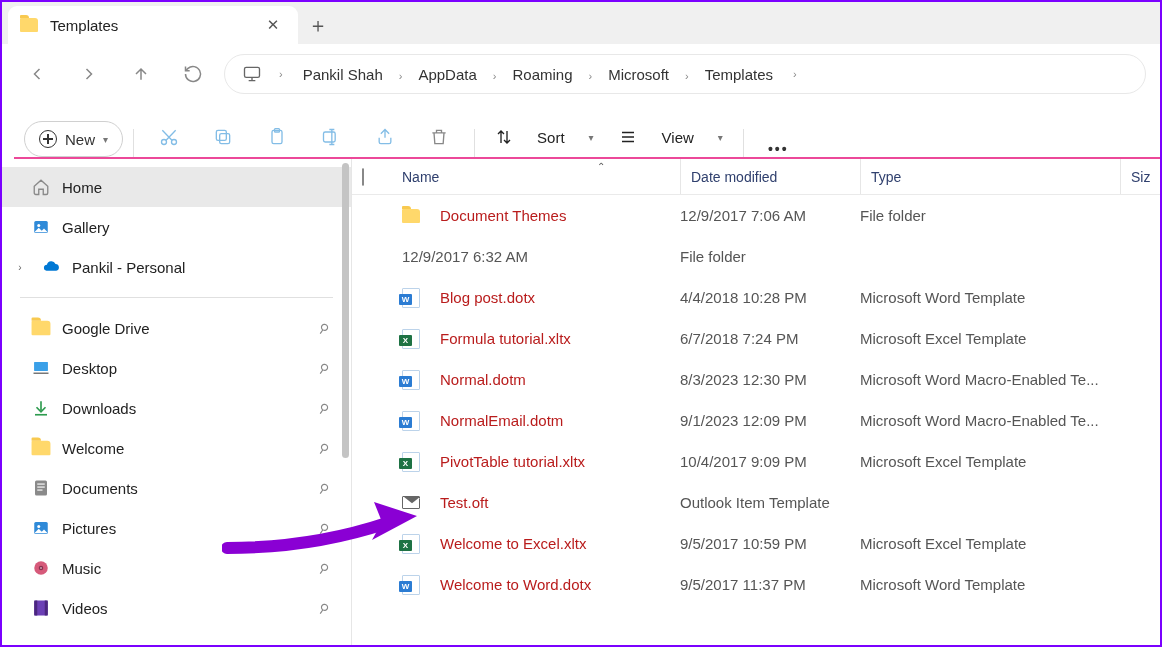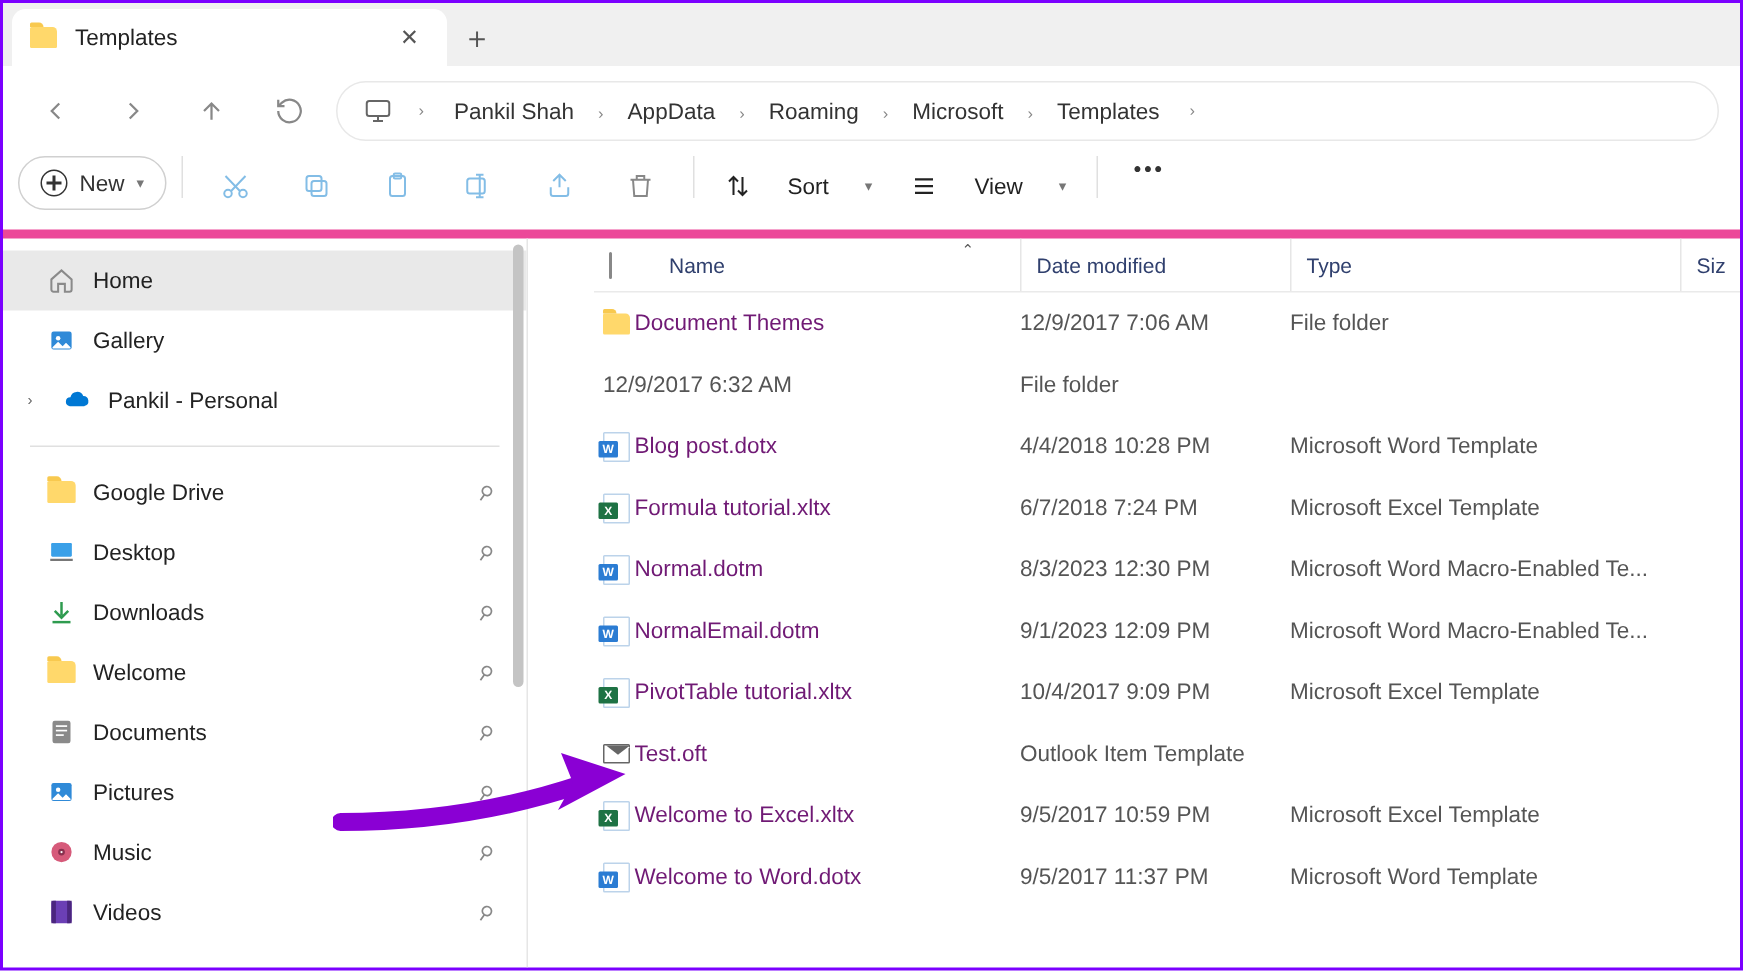--- a/index.html
+++ b/index.html
@@ -90,11 +90,12 @@
   
   .toolbar {
     height:55px;
-    border-bottom:6px solid #ec4899;
+    border-bottom:2px solid #ec4899;
     display:flex;
-    align-items:flex-start;
+    align-items:flex-end;
     gap:4px;
     padding:0 10px;
+    margin-left:12px;
   }
   .new-btn {
     display:flex;align-items:center;gap:8px;

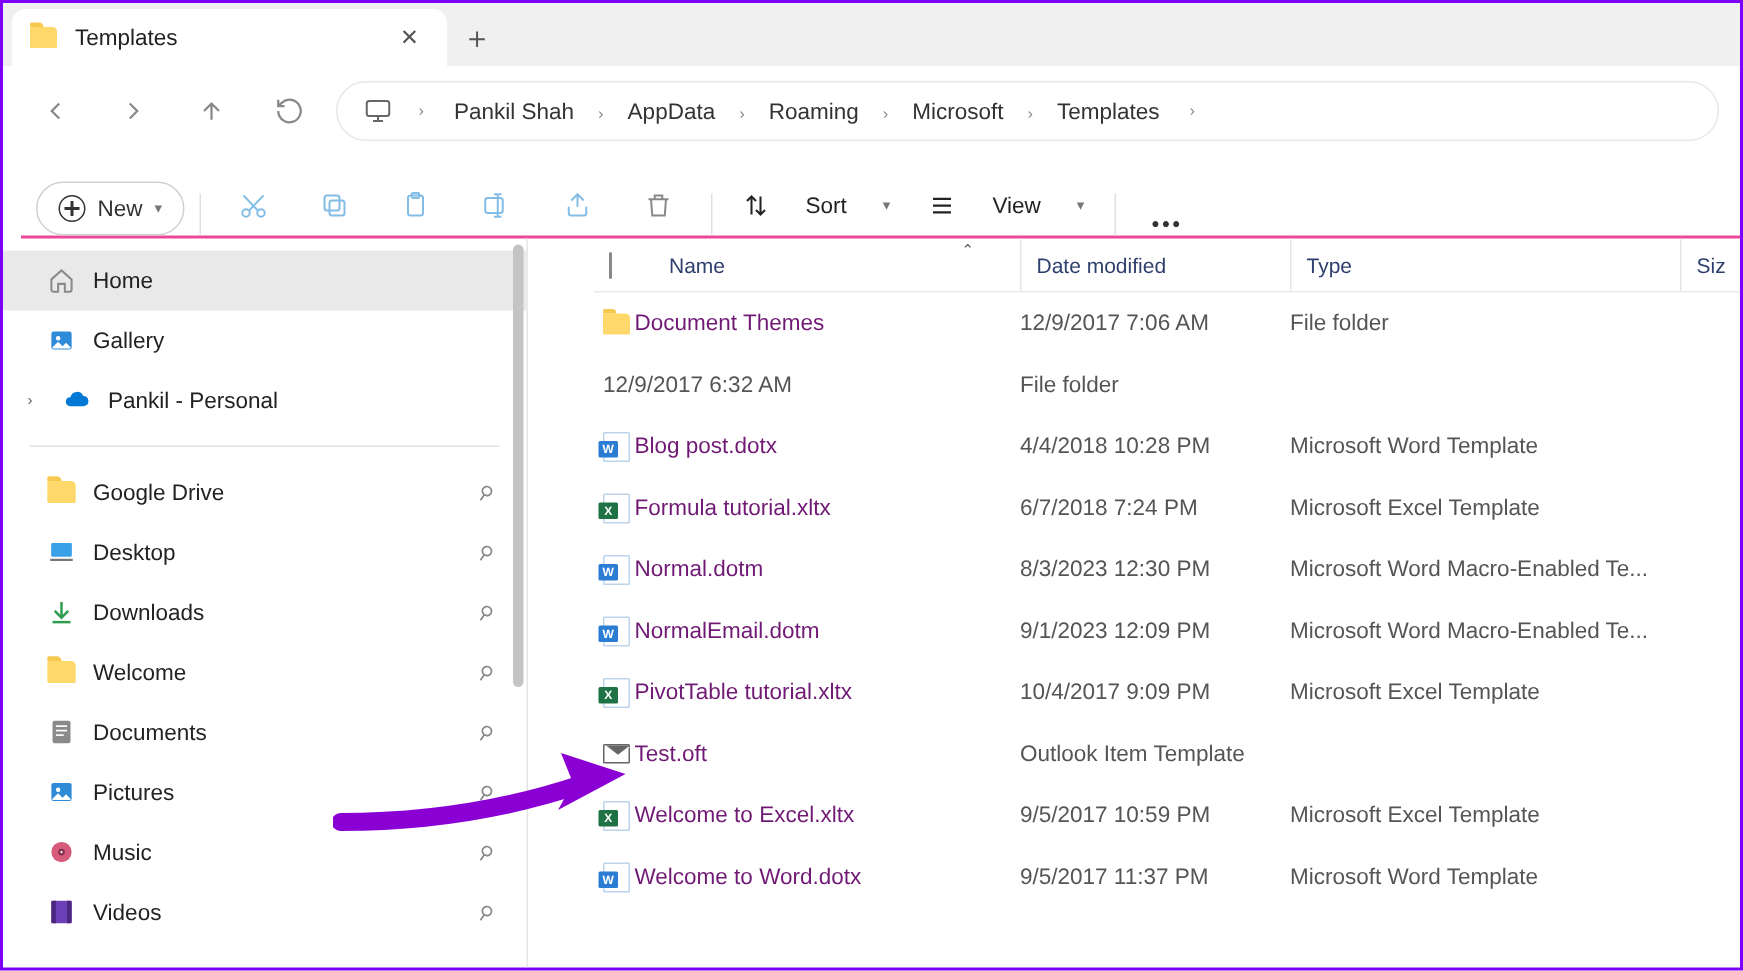--- a/index.html
+++ b/index.html
@@ -172,7 +172,6 @@
     border-bottom:1px solid #eaeaea;
     padding-left:10px;
     position:relative;
-    margin-left:44px;
   }
   .col-sep{border-left:1px solid #e6e6e6;height:100%;display:flex;align-items:center;padding-left:10px;}
   .rows{}

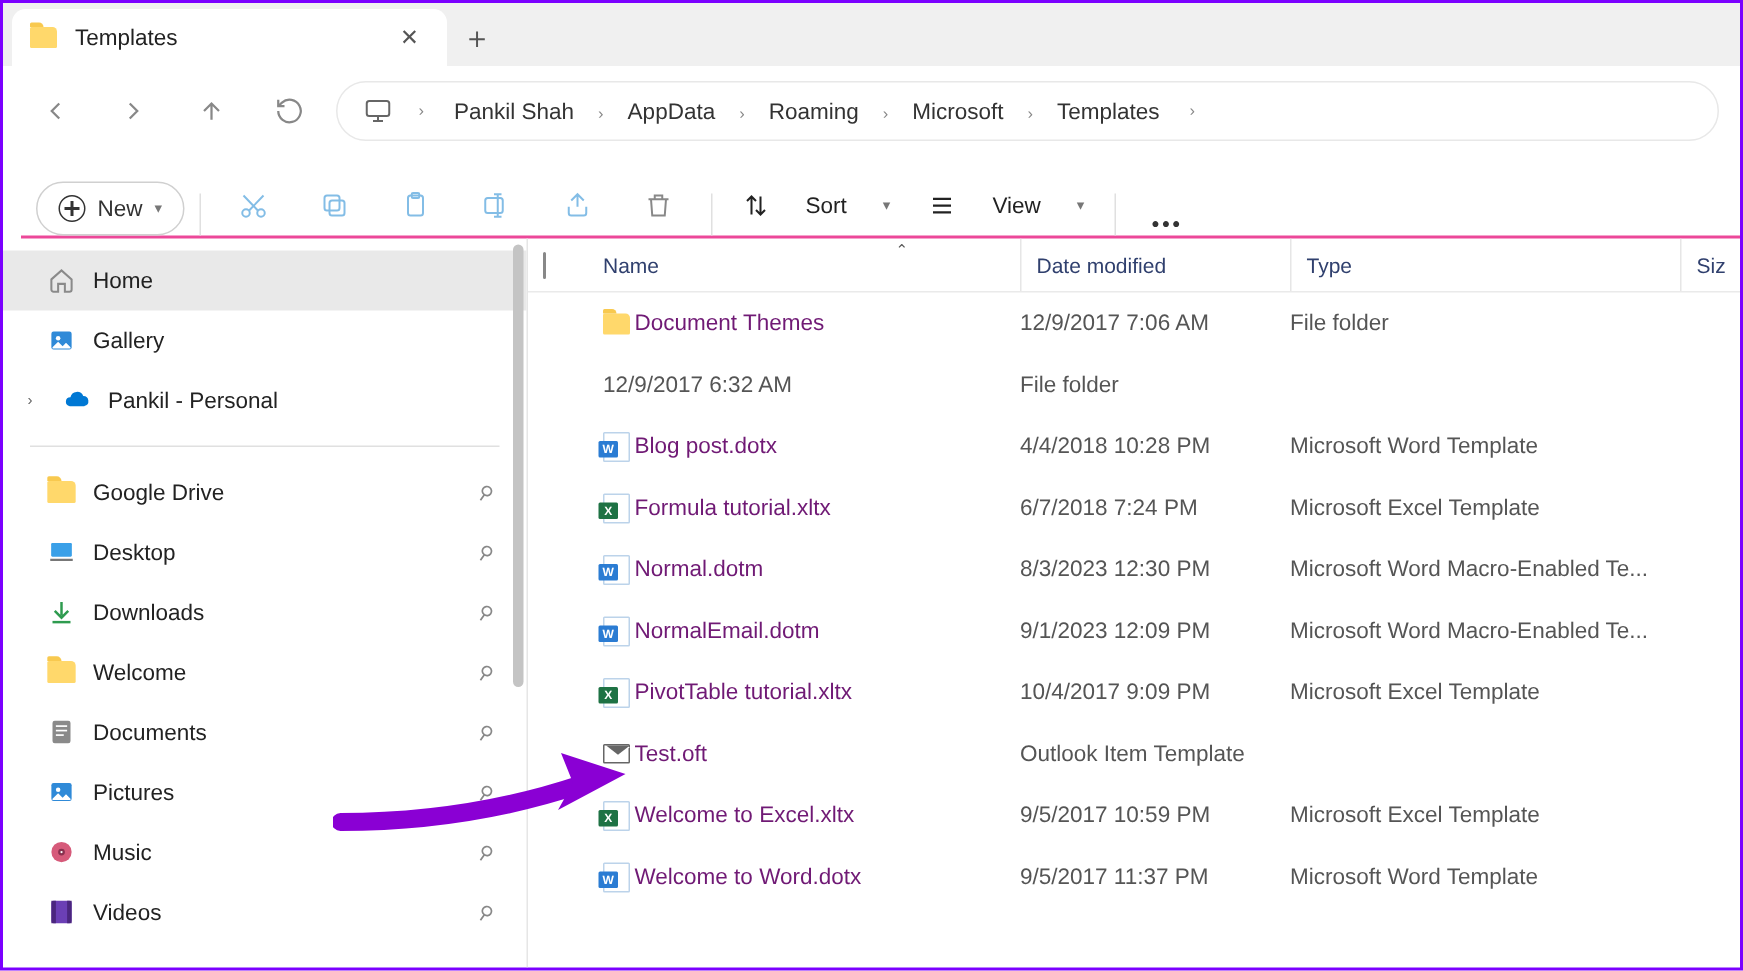--- a/index.html
+++ b/index.html
@@ -184,7 +184,7 @@
     padding-left:10px;
     color:#555;
   }
-  .row .name{display:flex;align-items:center;gap:3px;color:#701a75;}
+  .row .name{display:flex;align-items:center;gap:20px;color:#b91c1c;}
   .file-ico{width:18px;height:20px;display:inline-flex;align-items:center;justify-content:center;}
   .cb{width:15px;height:15px;border:1.5px solid #888;border-radius:3px;}
   .sortind{color:#555;font-size:10px;position:absolute;left:245px;top:2px;}

